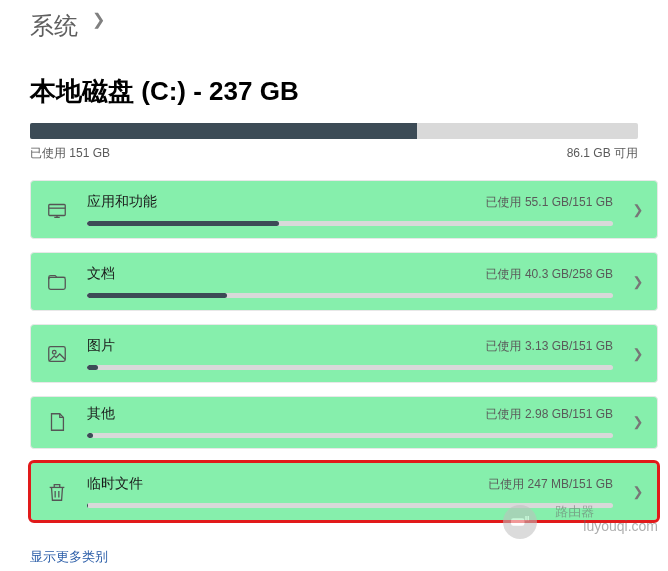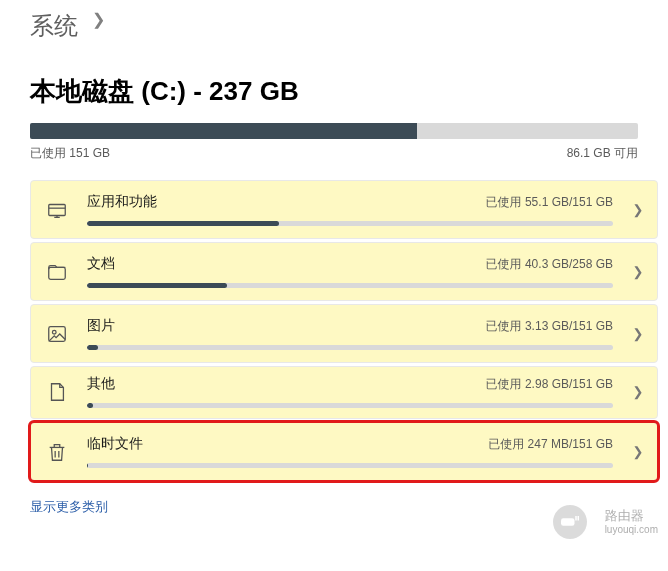--- a/index.html
+++ b/index.html
@@ -48,10 +48,10 @@
   }
   .cards { padding: 18px 10px 0 30px; }
   .card {
-    background: #fef9c3;
+    background: #86efac;
     border: 1px solid #e8e8e8;
     border-radius: 4px;
-    margin-bottom: 3px;
+    margin-bottom: 13px;
     padding: 12px 12px 12px 14px;
     display: flex;
     align-items: center;

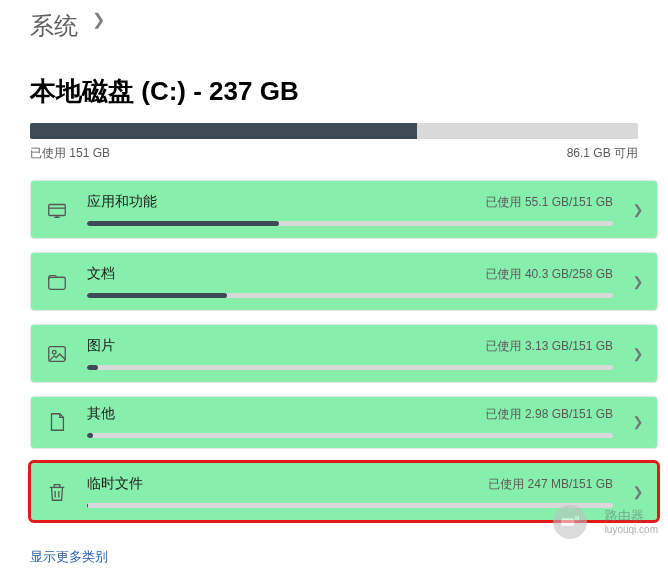--- a/index.html
+++ b/index.html
@@ -107,7 +107,6 @@
     right: 10px;
     bottom: 32px;
     display: flex;
-    align-items: center;
     gap: 18px;
     opacity: 0.55;
     color: #6a6a6a;

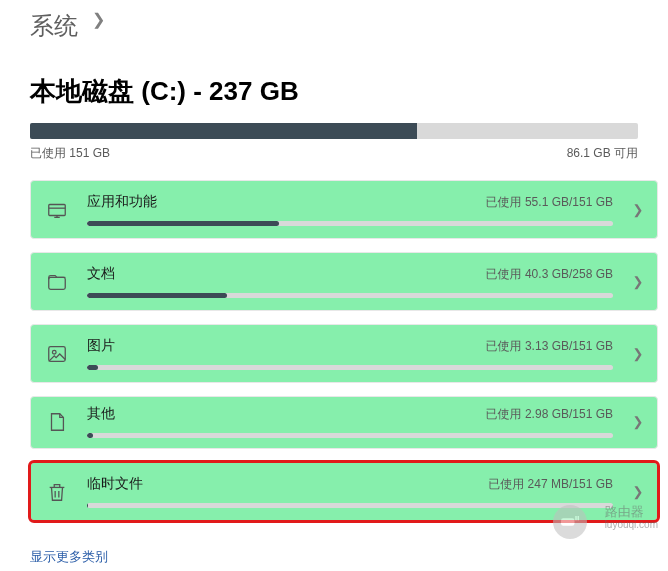--- a/index.html
+++ b/index.html
@@ -261,7 +261,7 @@
   </div>
   <div class="wm-text">
     <div>路由器</div>
-    <div style="font-size:10px;">luyouqi.com</div>
+    <div style="font-size:14px;margin-left:28px;">luyouqi.com</div>
   </div>
 </div>
 

